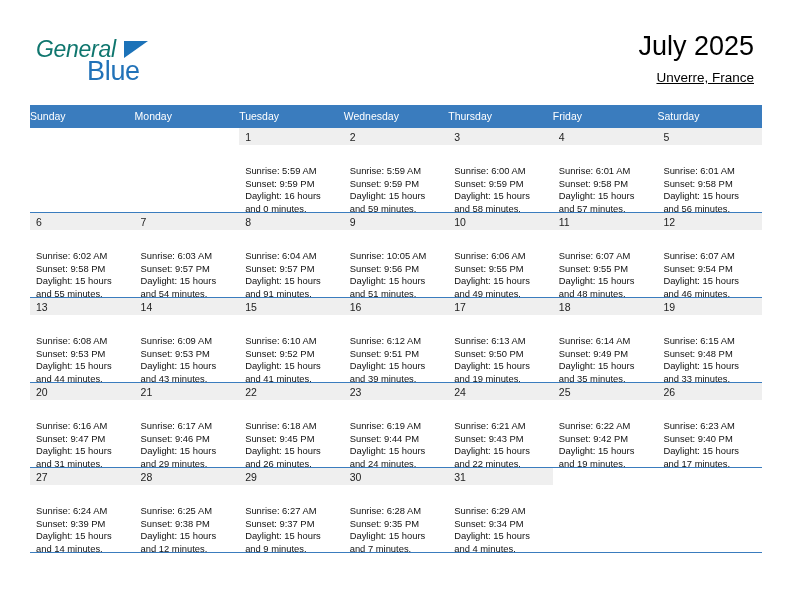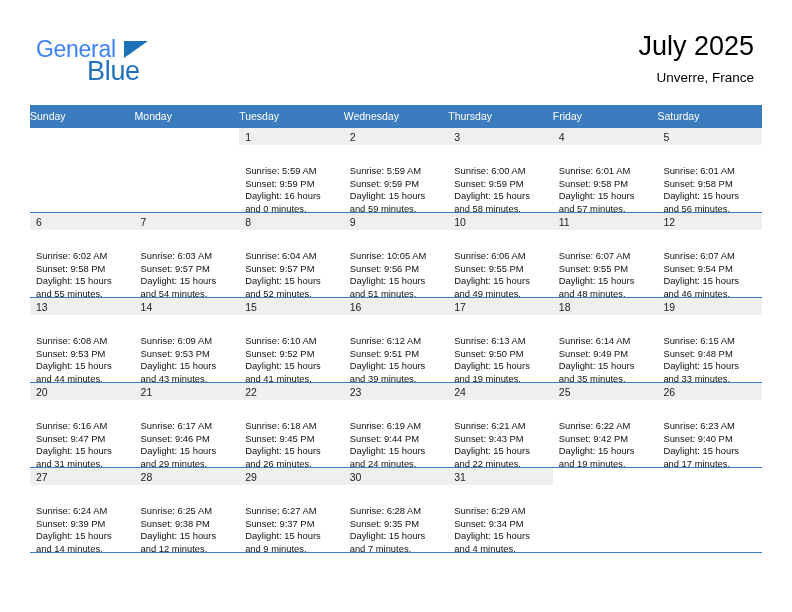--- a/index.html
+++ b/index.html
@@ -42,8 +42,9 @@
     top: 0;
     font-size: 23px;
     letter-spacing: -0.3px;
-    color: #3b82f6;
+    color: #0f766e;
     font-family: "Liberation Sans", sans-serif;
+    font-style: italic;
   }
   .logo-blue {
     position: absolute;

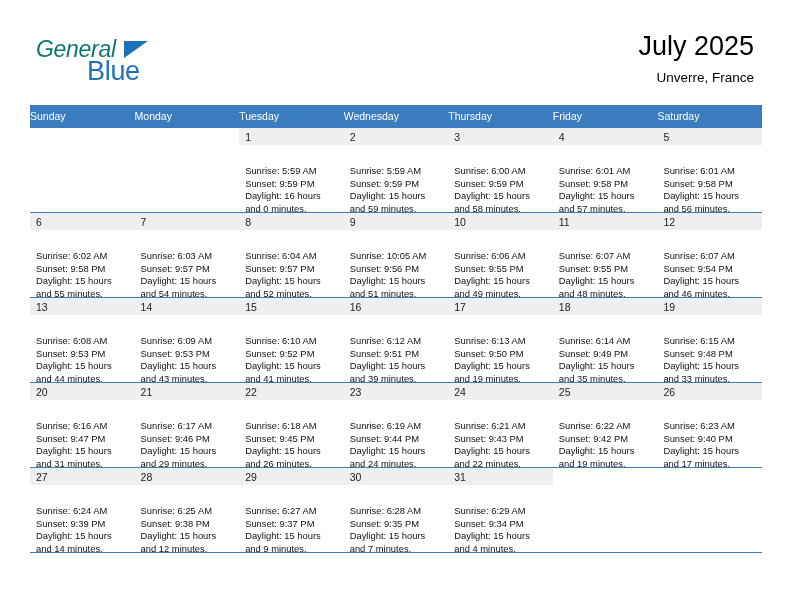--- a/index.html
+++ b/index.html
@@ -83,6 +83,7 @@
     line-height: 20px;
     margin-top: 6px;
     white-space: nowrap;
+    text-decoration: underline;
   }
 
   

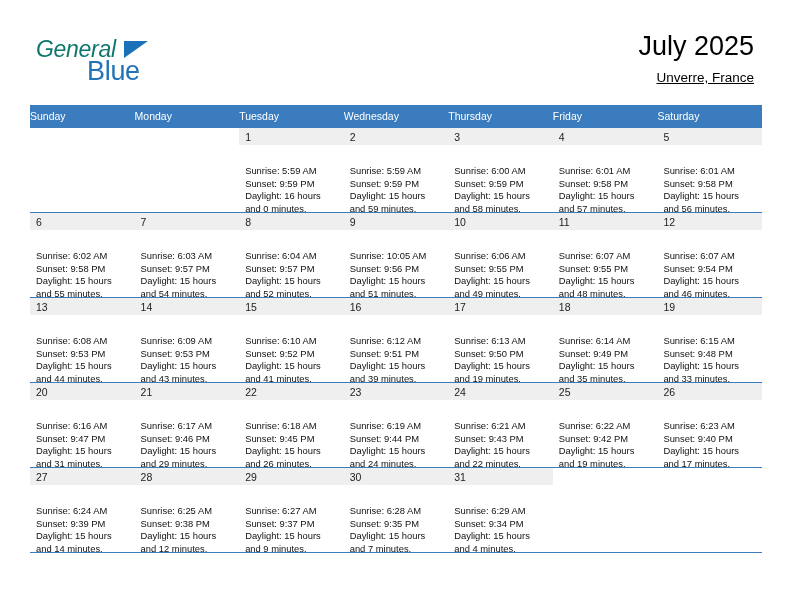--- a/index.html
+++ b/index.html
@@ -284,7 +284,7 @@
               <div>Sunrise: 6:04 AM</div>
               <div>Sunset: 9:57 PM</div>
               <div>Daylight: 15 hours</div>
-              <div>and 52 minutes.</div>
+              <div>and 91 minutes.</div>
             </div>
           </div>
         </td>

